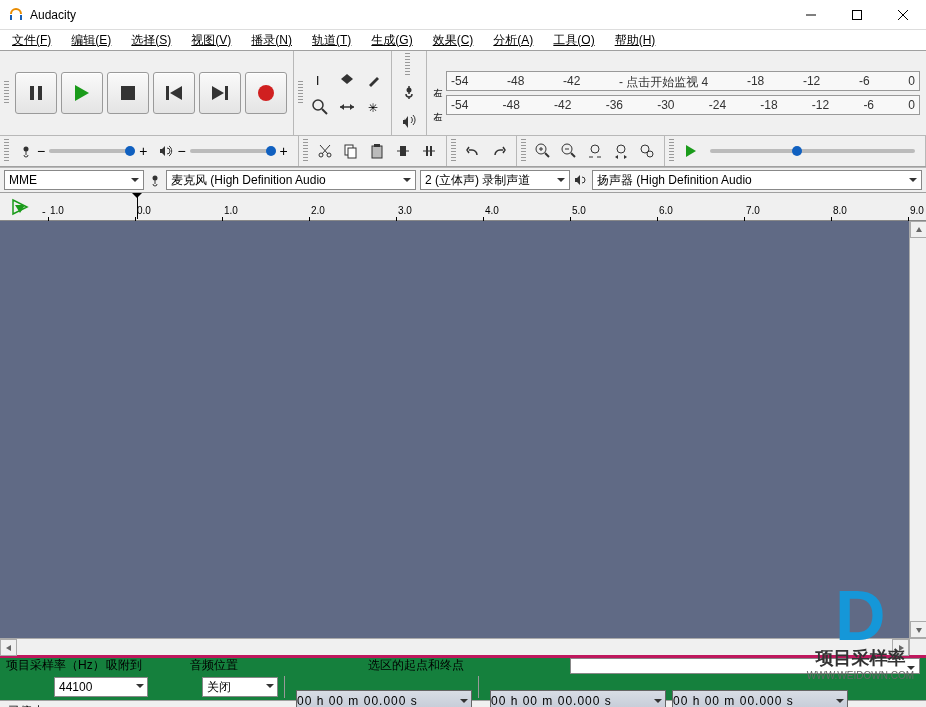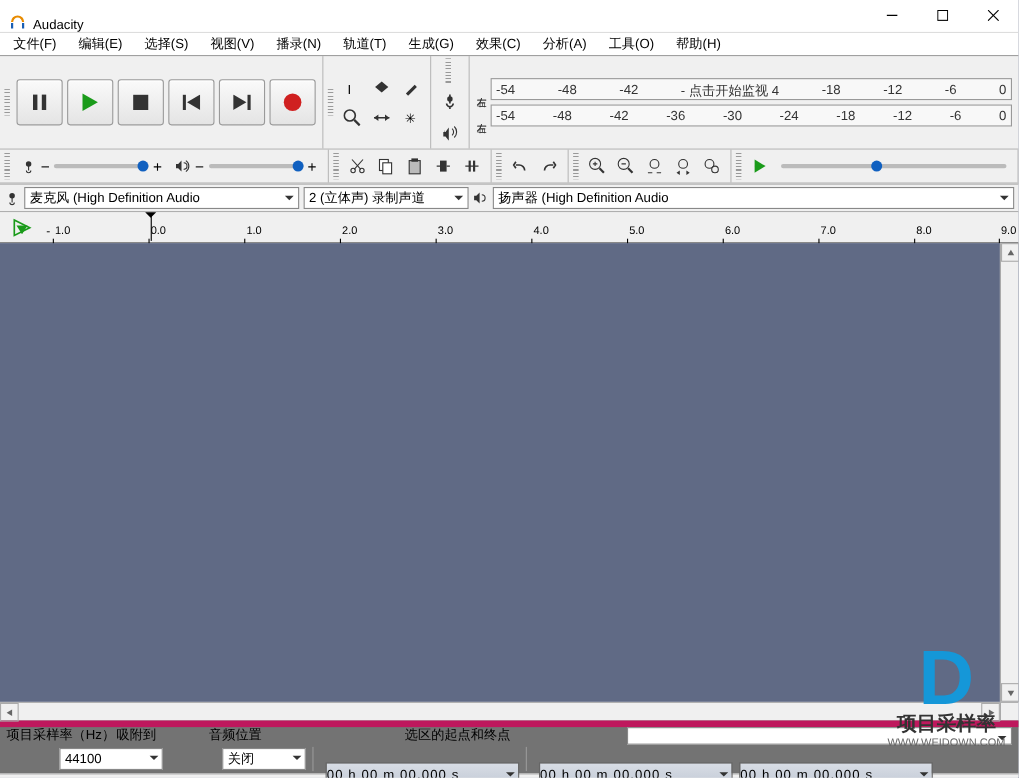--- a/index.html
+++ b/index.html
@@ -4,7 +4,7 @@
 <style>
 * { margin: 0; padding: 0; box-sizing: border-box; font-family: "Microsoft YaHei", Tahoma, sans-serif; font-size: 12px; }
 body { width: 926px; height: 707px; background: #fff; overflow: hidden; color: #000; }
-.titlebar { height: 30px; display: flex; align-items: flex-end; background: #fff; border-bottom: 1px solid #ddd; }
+.titlebar { height: 30px; display: flex; align-items: center; background: #fff; border-bottom: 1px solid #ddd; }
 .titlebar .logo { width: 16px; height: 16px; margin: 0 6px 0 8px; }
 .titlebar .title { flex: 1; }
 .titlebar .win-btns { display: flex; }

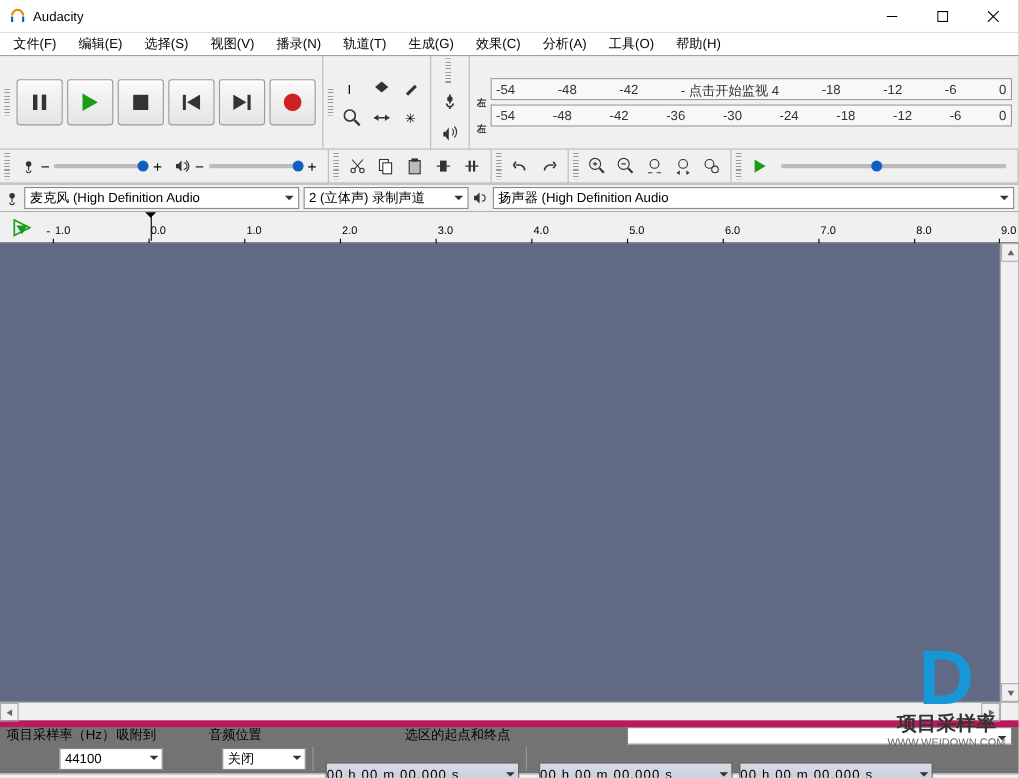--- a/index.html
+++ b/index.html
@@ -10,7 +10,7 @@
 .titlebar .win-btns { display: flex; }
 .titlebar .win-btn { width: 46px; height: 30px; display: flex; align-items: center; justify-content: center; }
 .menubar { height: 20px; display: flex; align-items: center; padding: 0 4px; gap: 4px; background: #fff; }
-.menubar .menu-item { padding: 2px 8px; }
+.menubar .menu-item { padding: 2px 8px; text-decoration: underline; }
 .toolbars { background: #f0f0f0; border-top: 1px solid #a0a0a0; border-bottom: 1px solid #a0a0a0; }
 .tool-row { display: flex; align-items: stretch; border-bottom: 1px solid #b8b8b8; }
 .tool-row:last-child { border-bottom: none; }

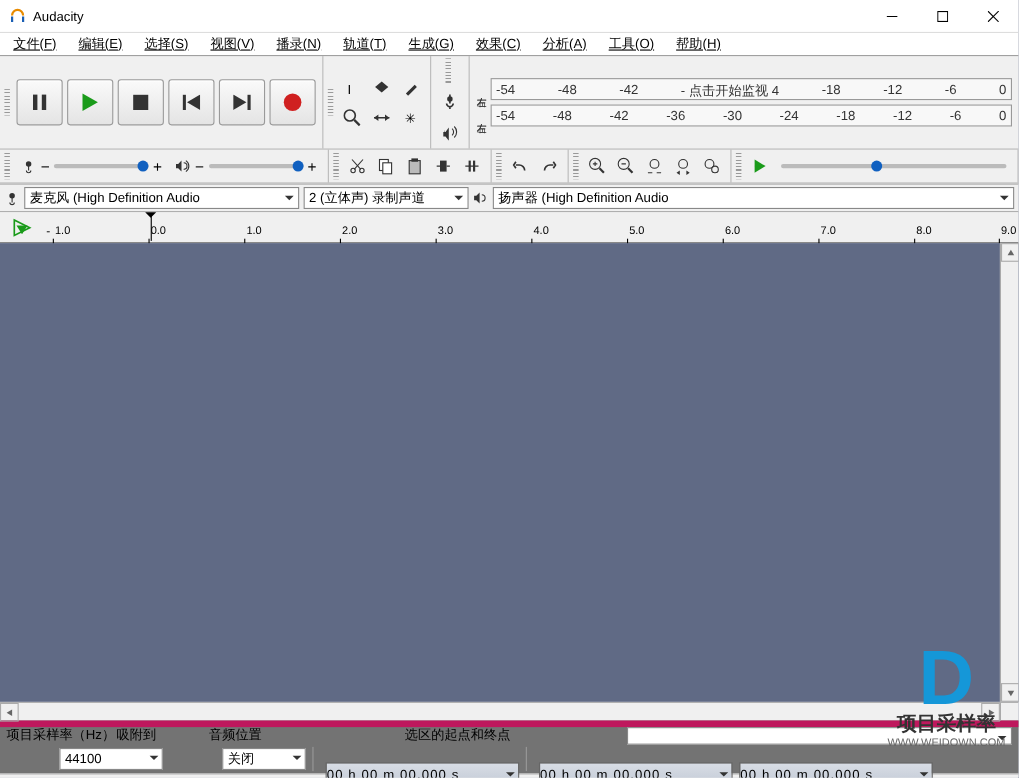--- a/index.html
+++ b/index.html
@@ -351,6 +351,9 @@
 </div>
 
 <div class="device-row">
+  <div class="device-select" style="width:140px">
+      <span>MME</span>
+    </div>
   <span>
       <svg width="14" height="14">
         <circle cx="7" cy="5" r="2.5" fill="#333"></circle>

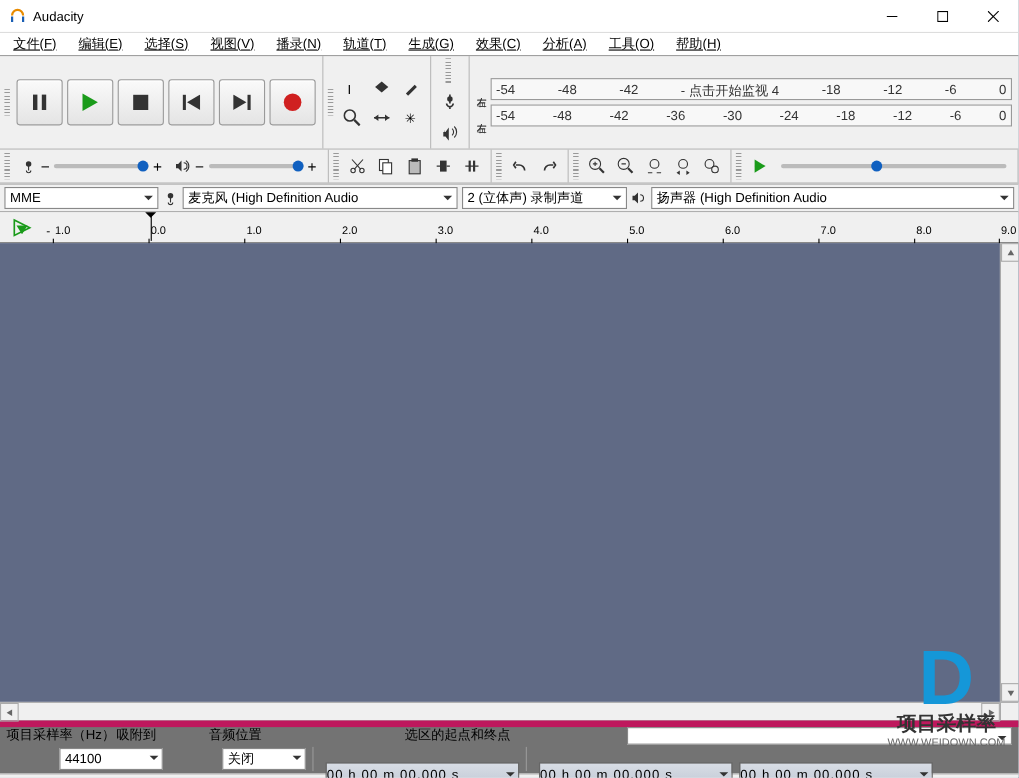--- a/index.html
+++ b/index.html
@@ -41,7 +41,7 @@
 .scroll-h { height: 17px; background: #f0f0f0; border-top: 1px solid #aaa; display: flex; }
 .scroll-btn { width: 17px; height: 17px; border: 1px solid #aaa; display: flex; align-items: center; justify-content: center; }
 .scroll-track { flex: 1; }
-.bottom-bar { background: #737373; border-top: 6px solid #be185d; padding: 0 6px; }
+.bottom-bar { background: #15803d; border-top: 3px solid #be185d; padding: 0 6px; }
 .bottom-labels { display: flex; gap: 0; height: 16px; align-items: flex-end; font-size: 11px; }
 .bottom-controls { display: flex; gap: 6px; align-items: center; height: 26px; }
 .combo { height: 20px; border: 1px solid #888; background: #fff; display: flex; align-items: center; padding: 0 16px 0 4px; position: relative; font-family: monospace; margin-left: 48px; }

